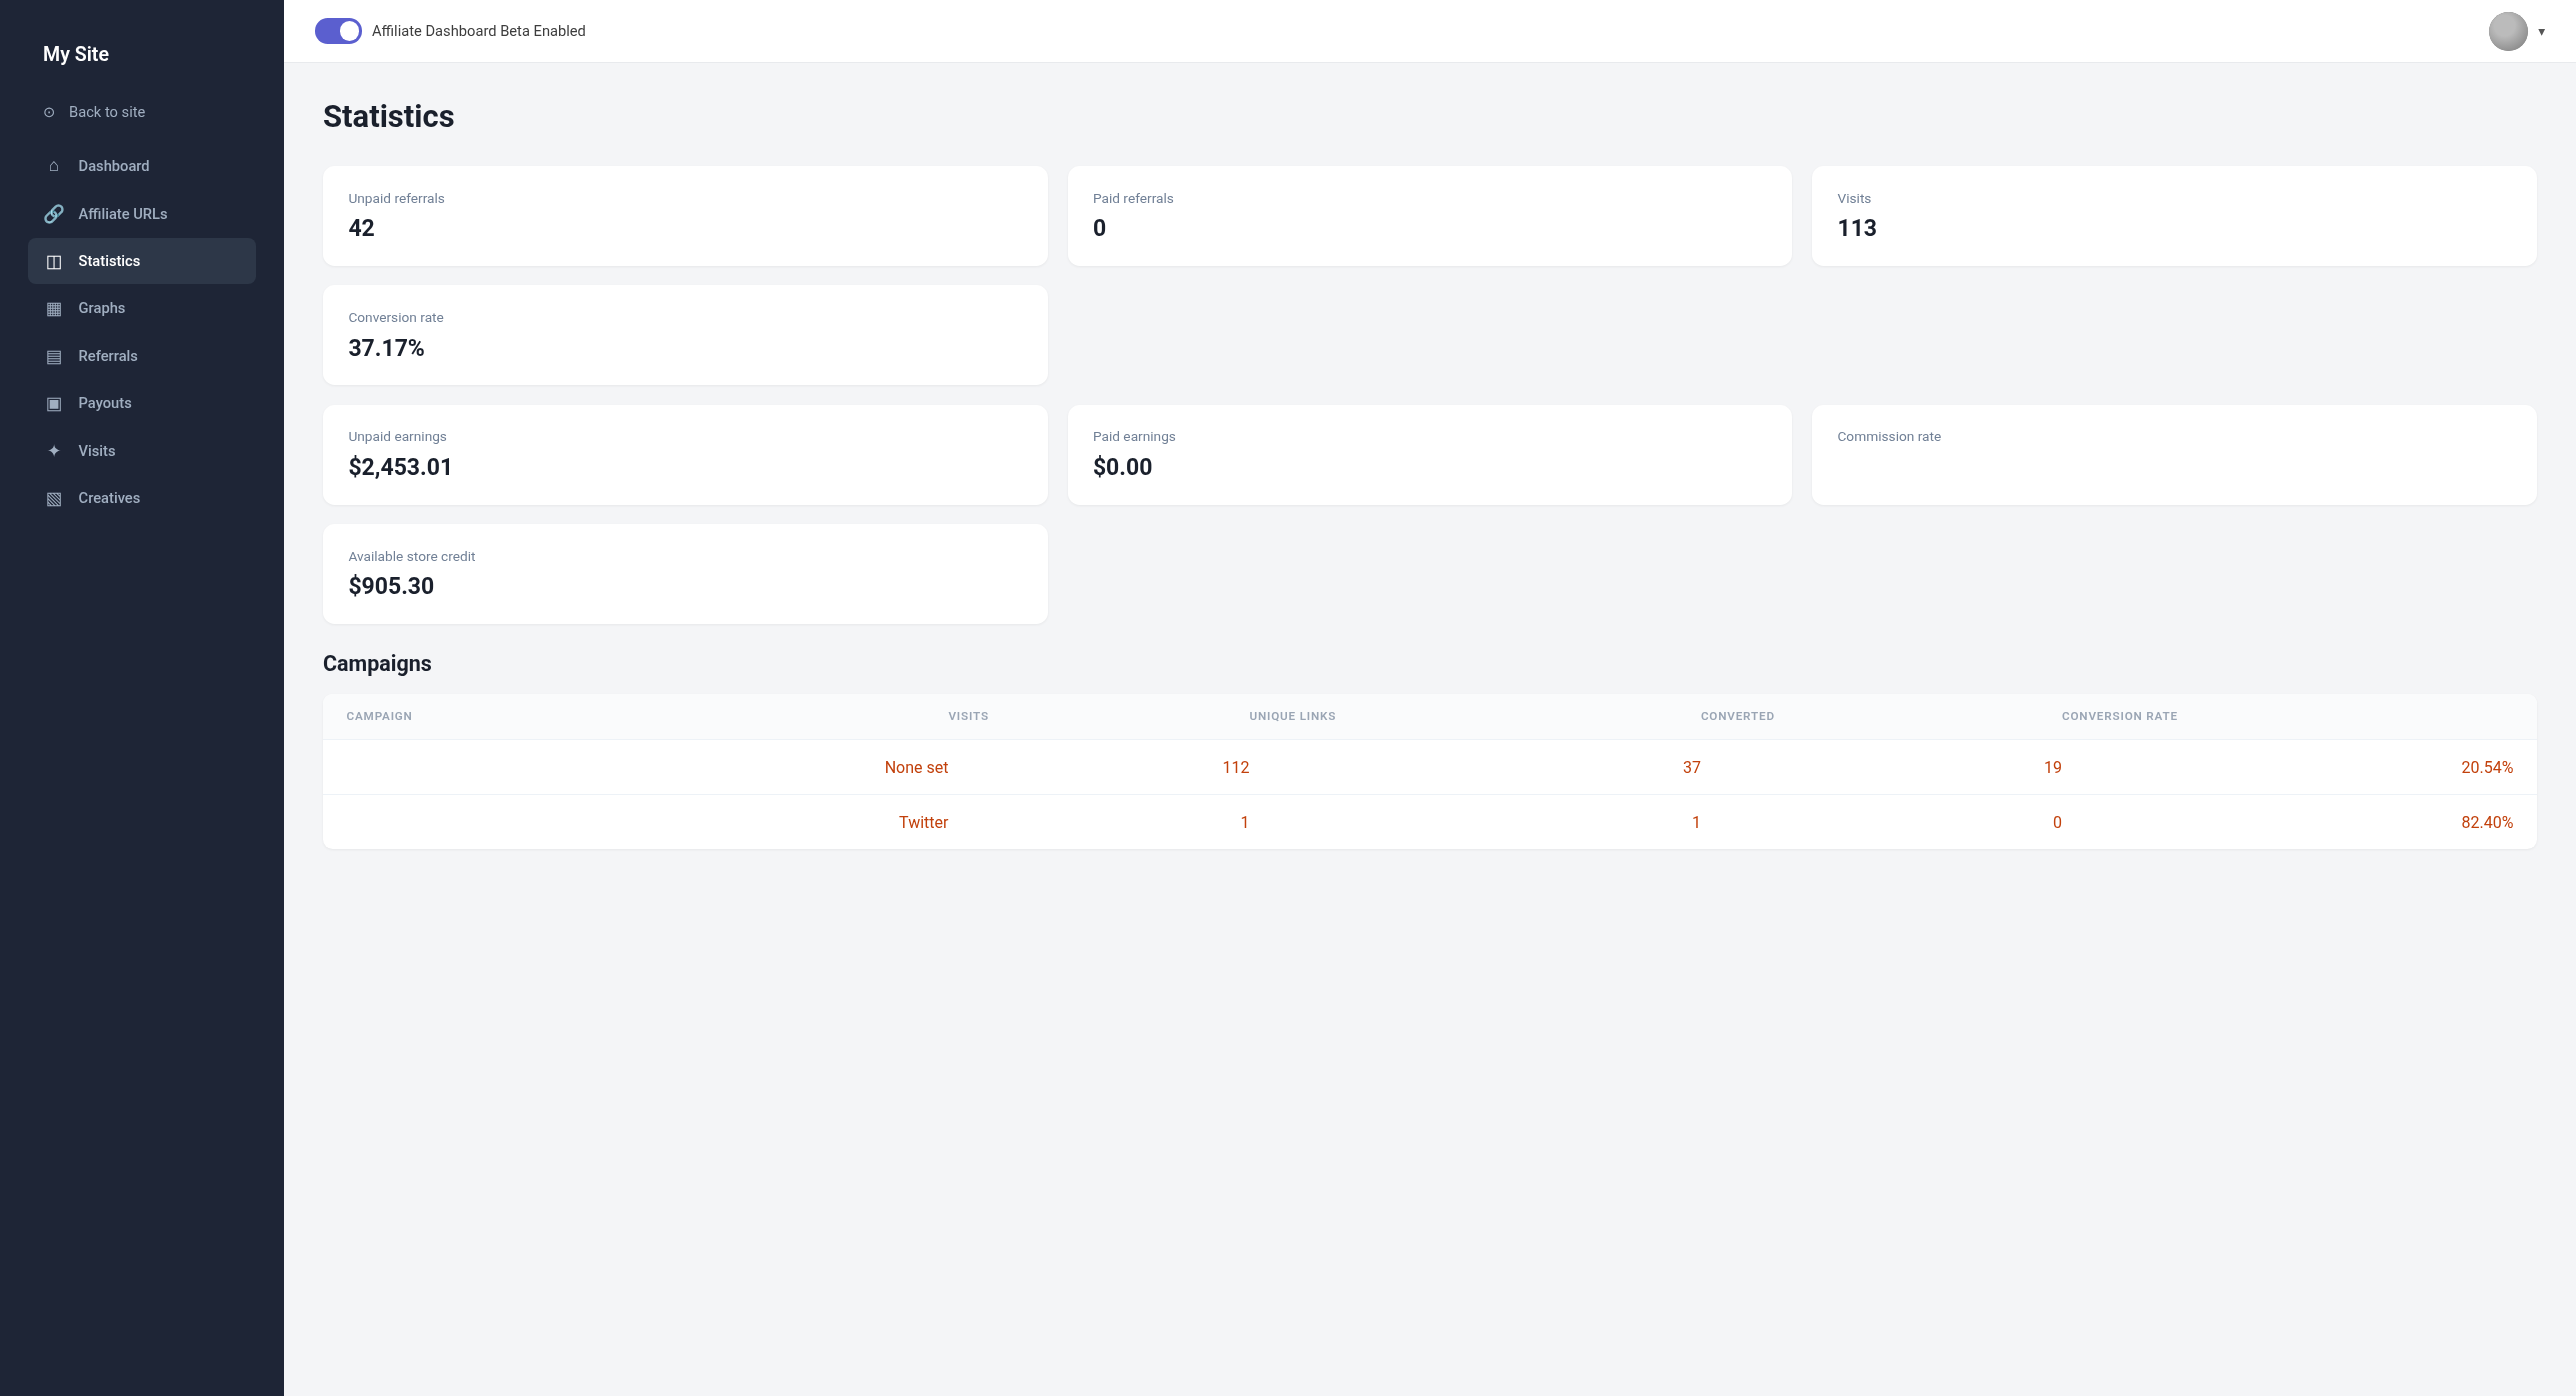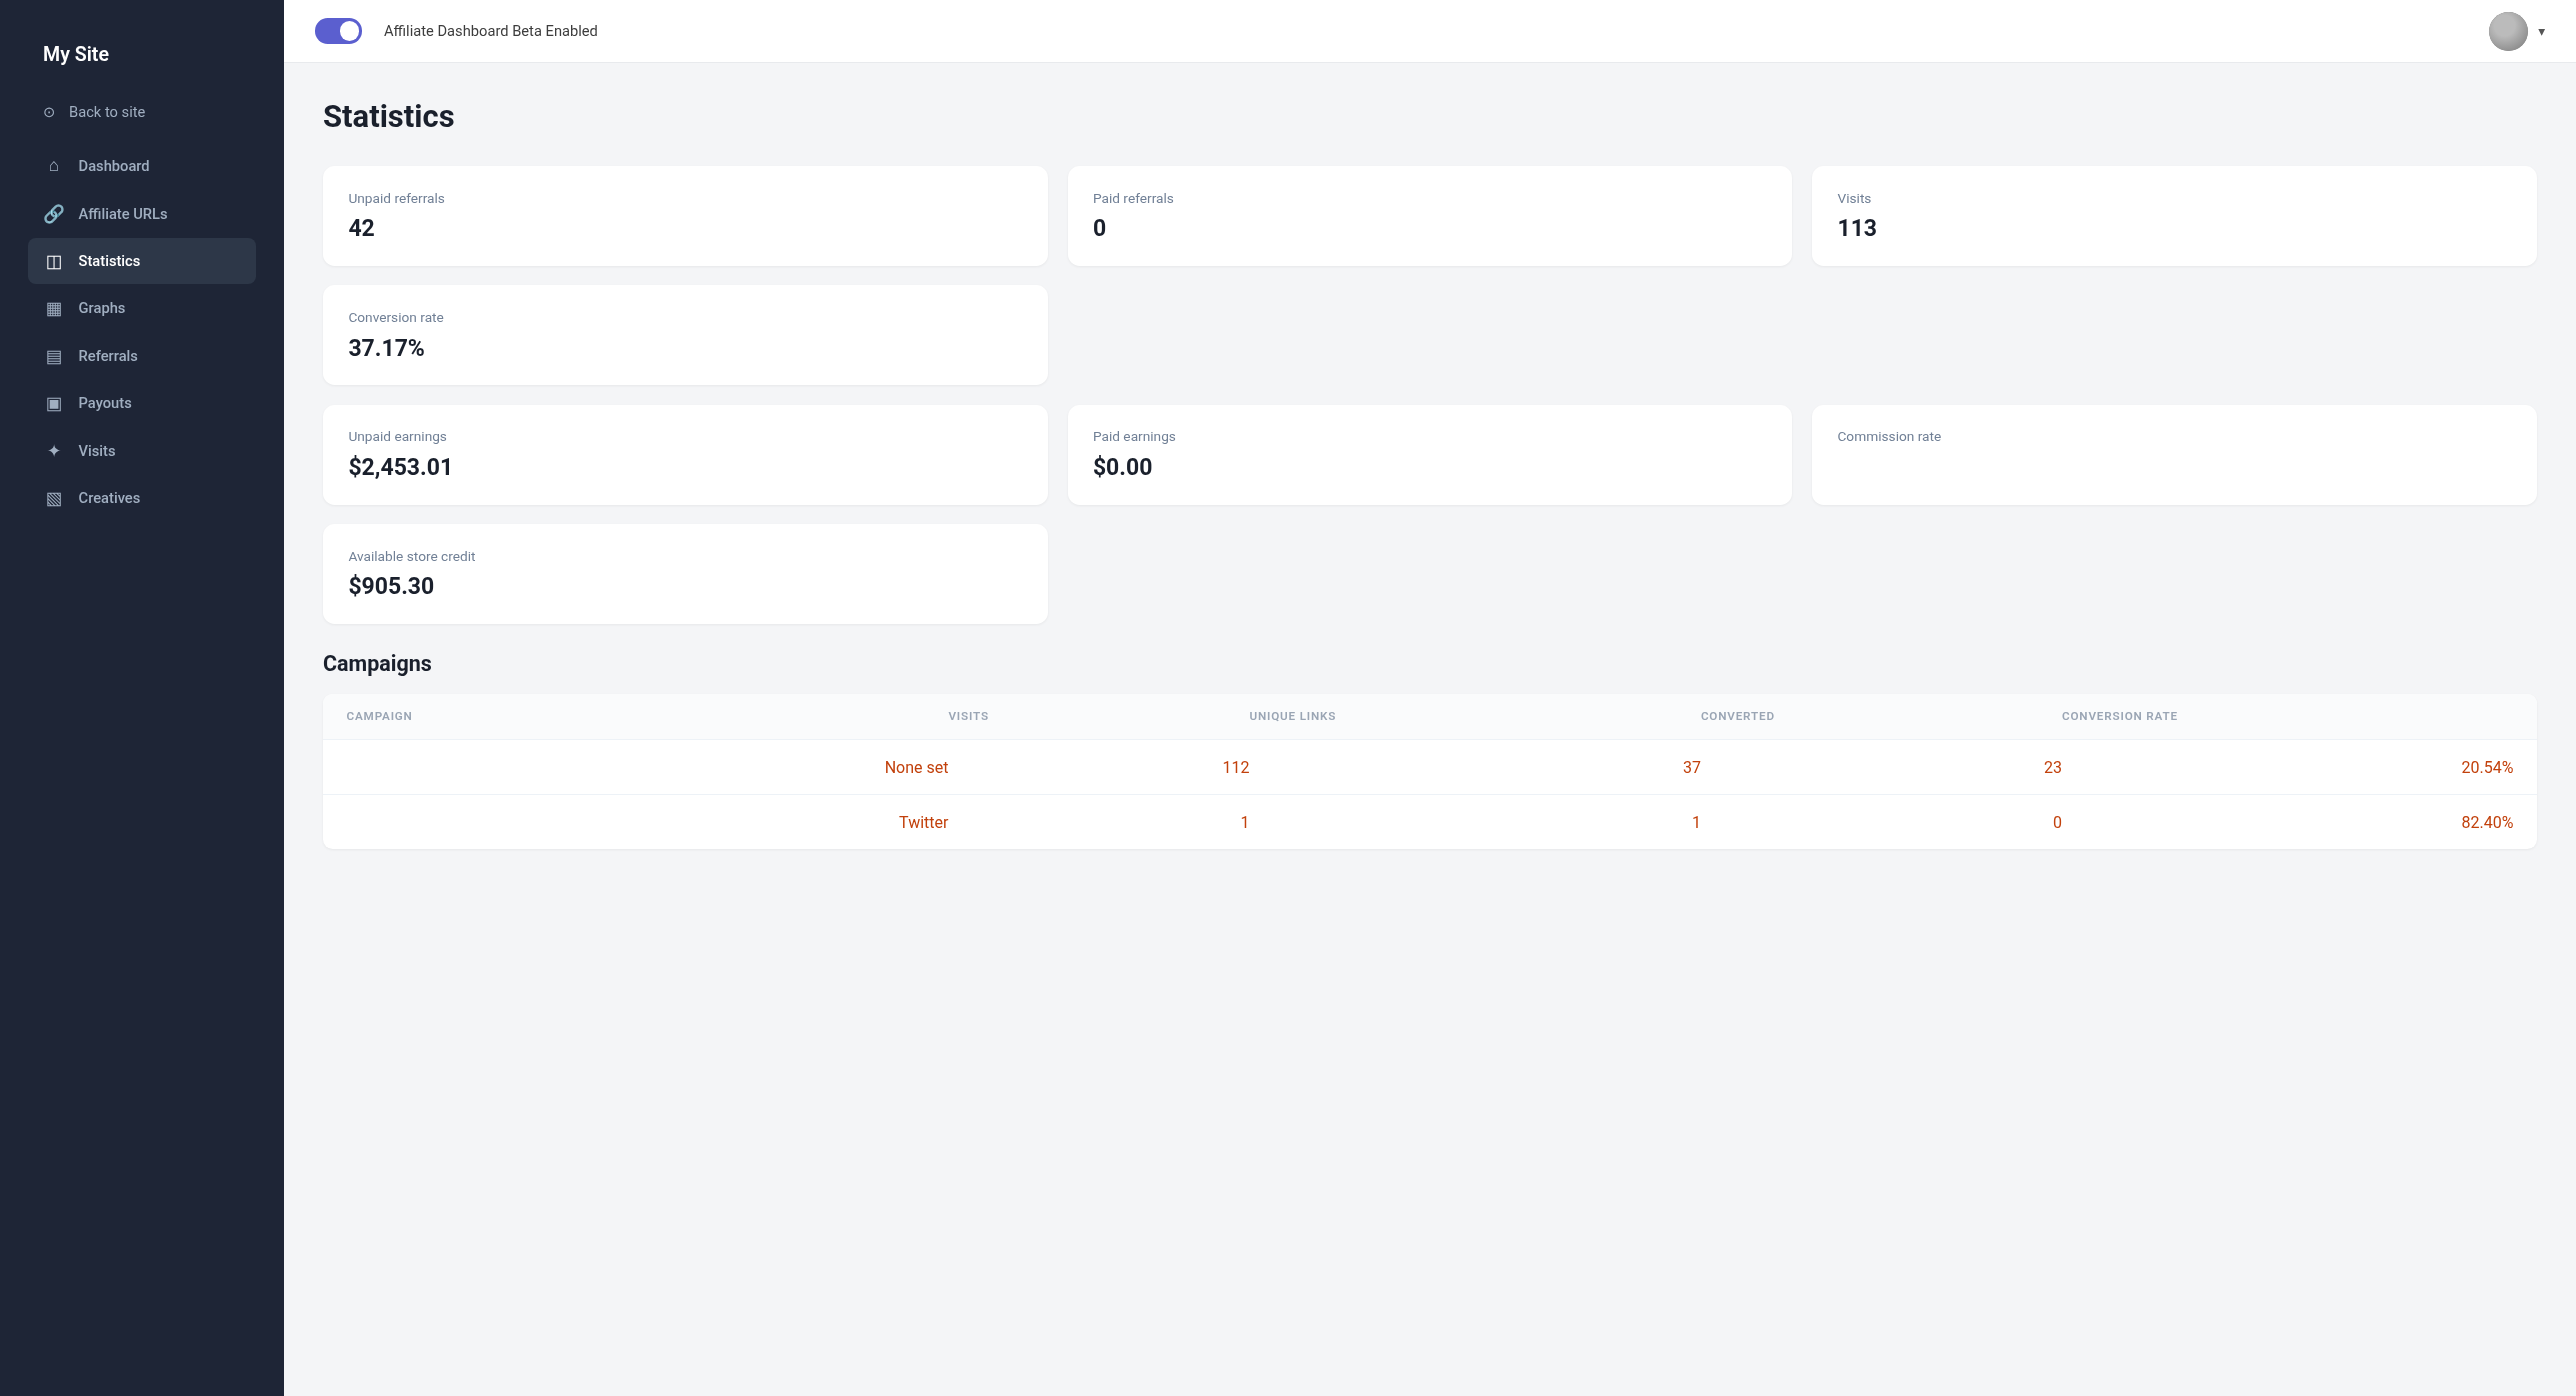--- a/index.html
+++ b/index.html
@@ -74,7 +74,7 @@
     .header-left {
       display: flex;
       align-items: center;
-      gap: 22px;
+      gap: 10px;
     }
     .toggle {
       width: 47px;

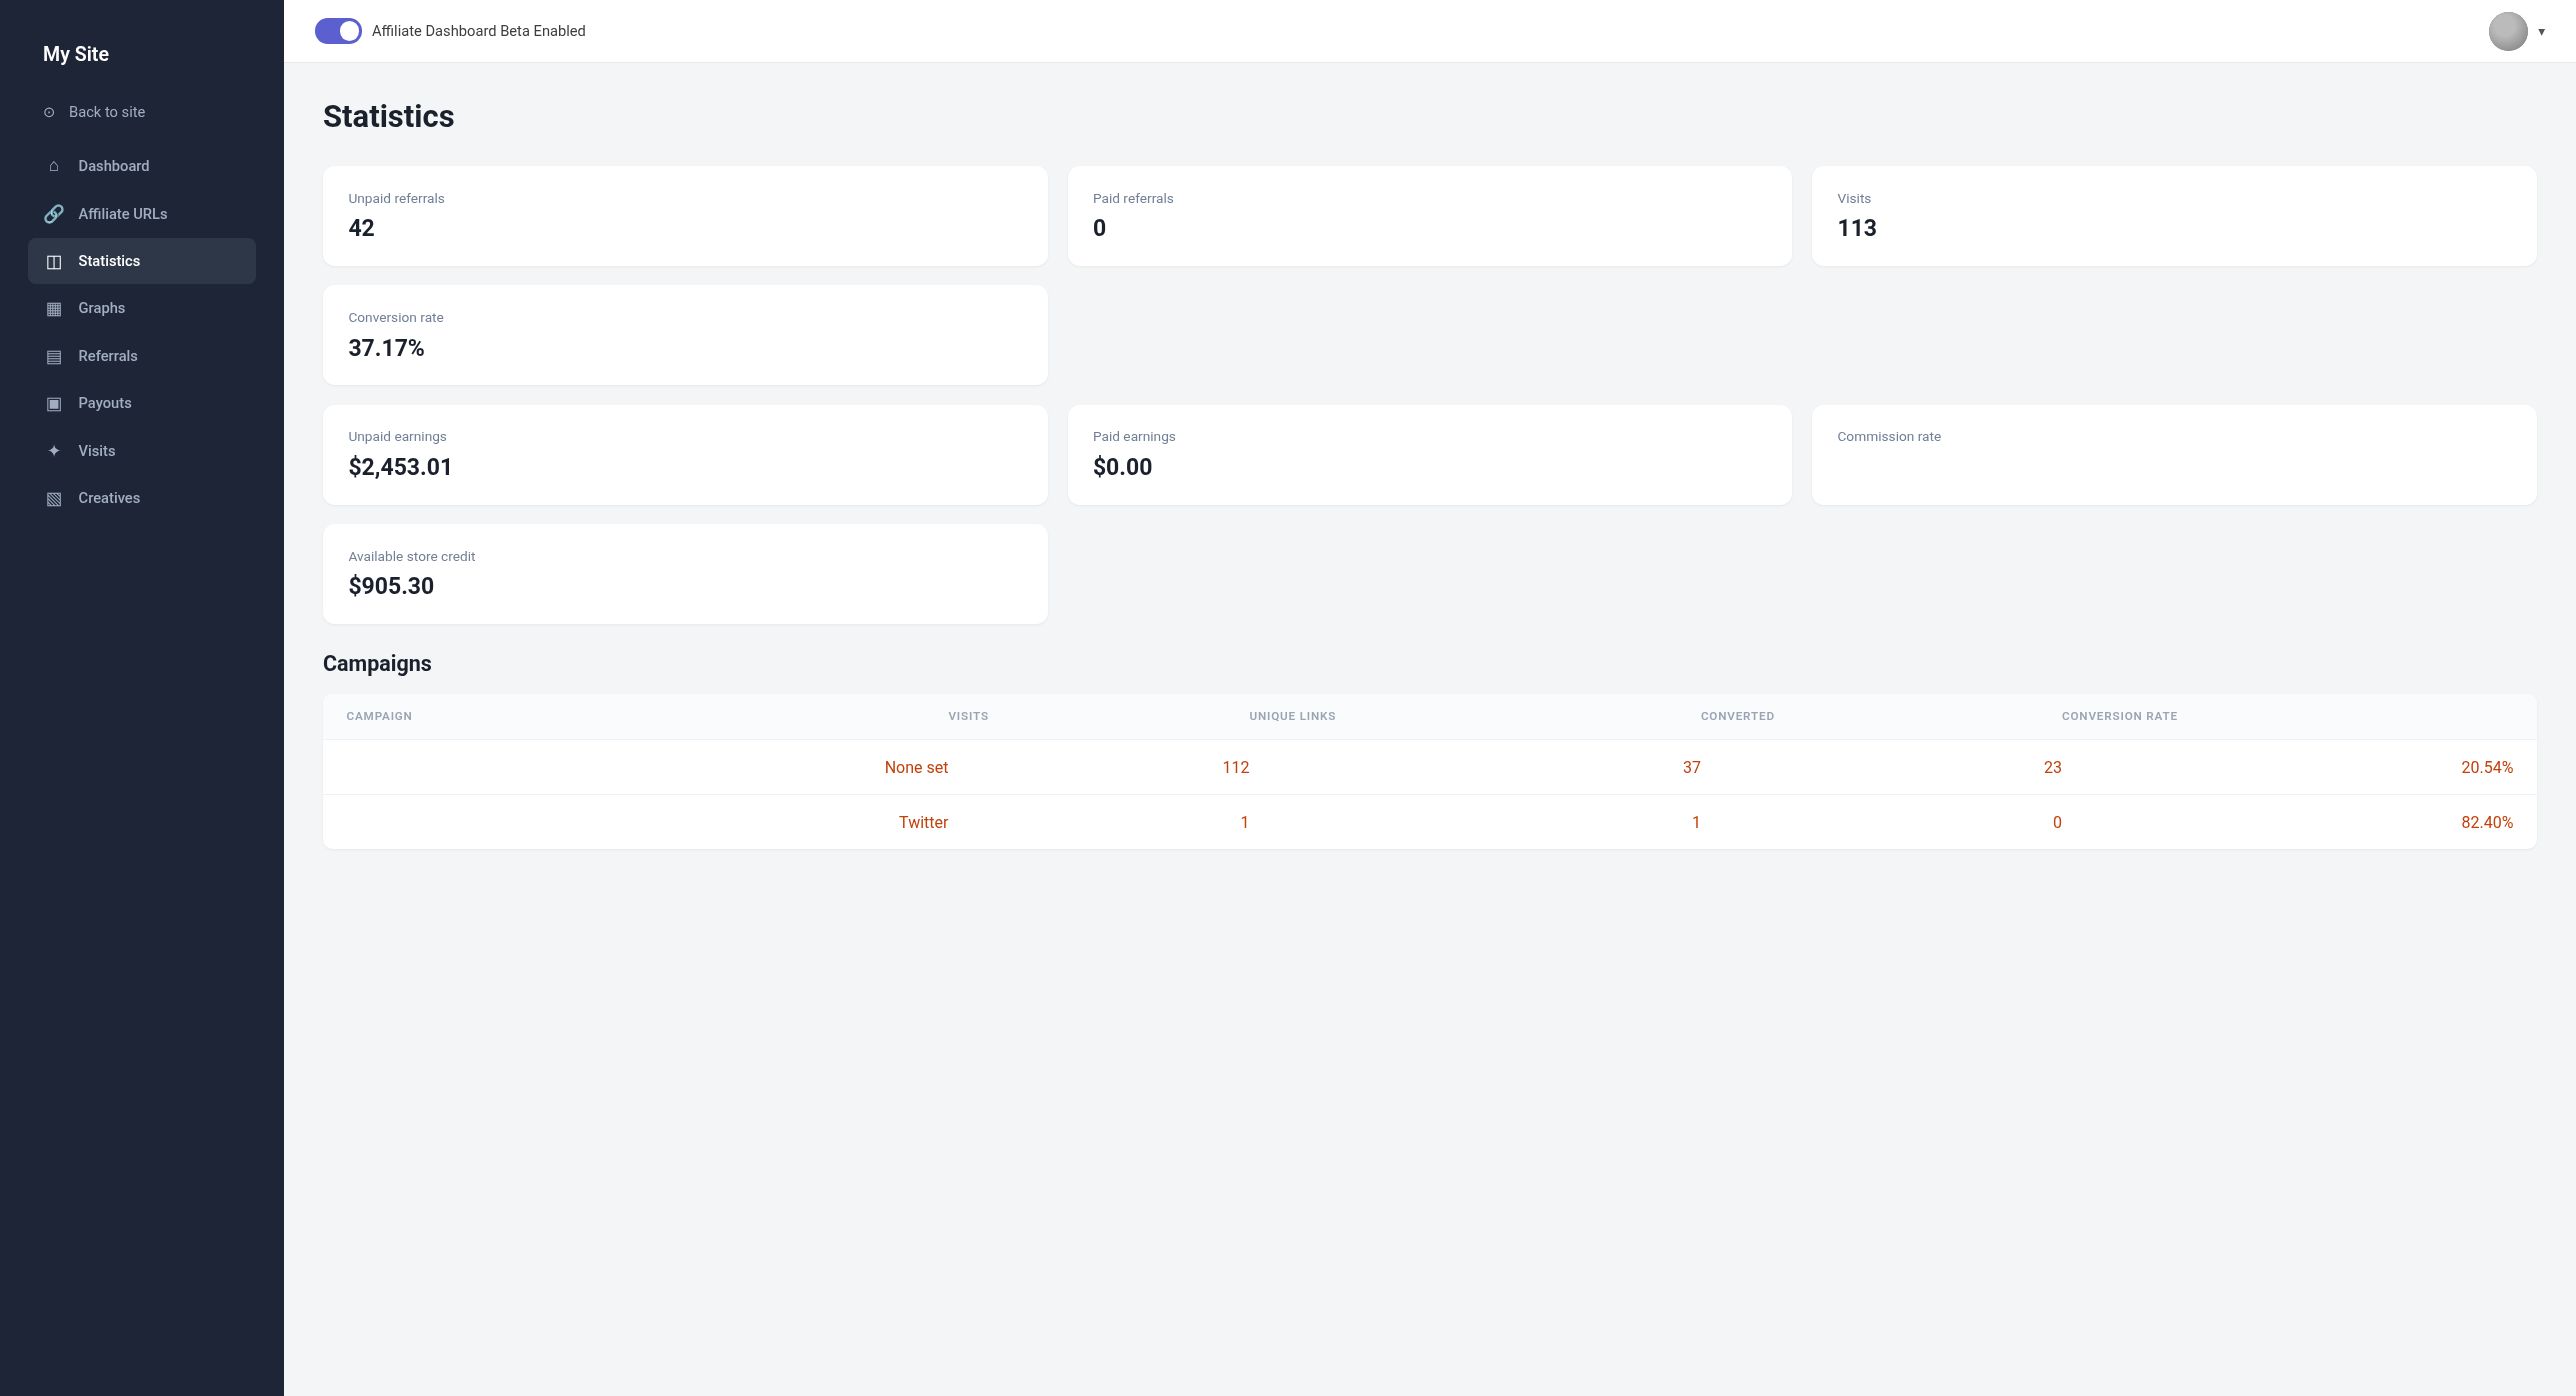--- a/index.html
+++ b/index.html
@@ -326,7 +326,7 @@
               <div class="table-cell">None set</div>
               <div class="table-cell">112</div>
               <div class="table-cell">37</div>
-              <div class="table-cell">23</div>
+              <div class="table-cell">19</div>
               <div class="table-cell">20.54%</div>
             </div>
             <div class="table-row">

